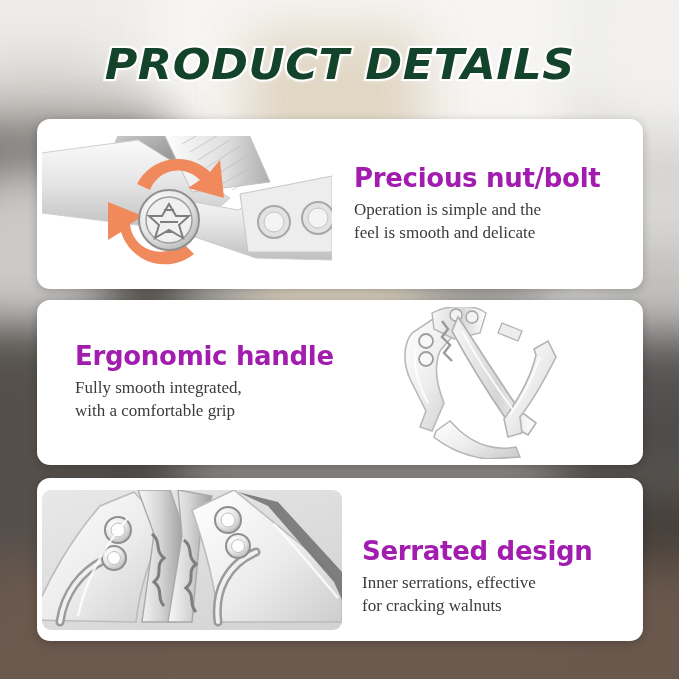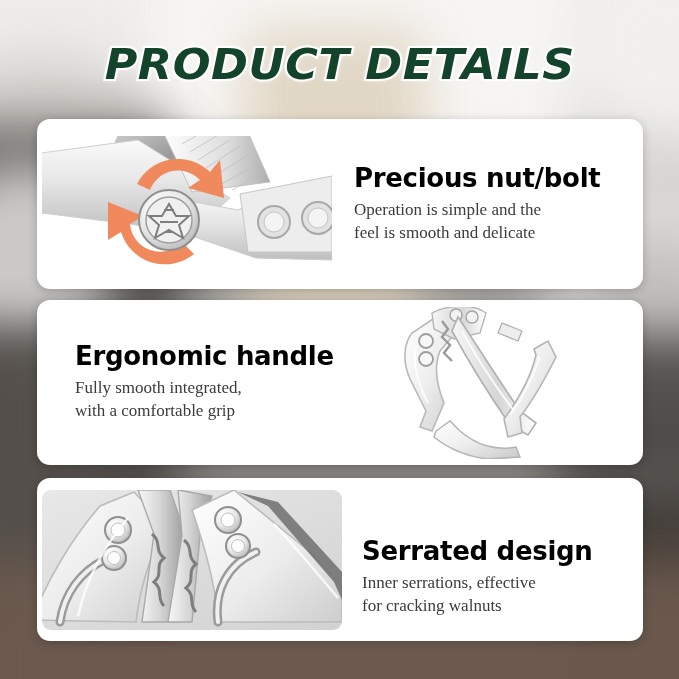--- a/index.html
+++ b/index.html
@@ -150,7 +150,7 @@
     font-family: "DejaVu Sans", sans-serif;
     font-size: 26px;
     font-weight: 700;
-    color: #000000;
+    color: #a21caf;
     line-height: 1.12;
     margin: 0 0 6px 0;
     letter-spacing: -0.3px;

